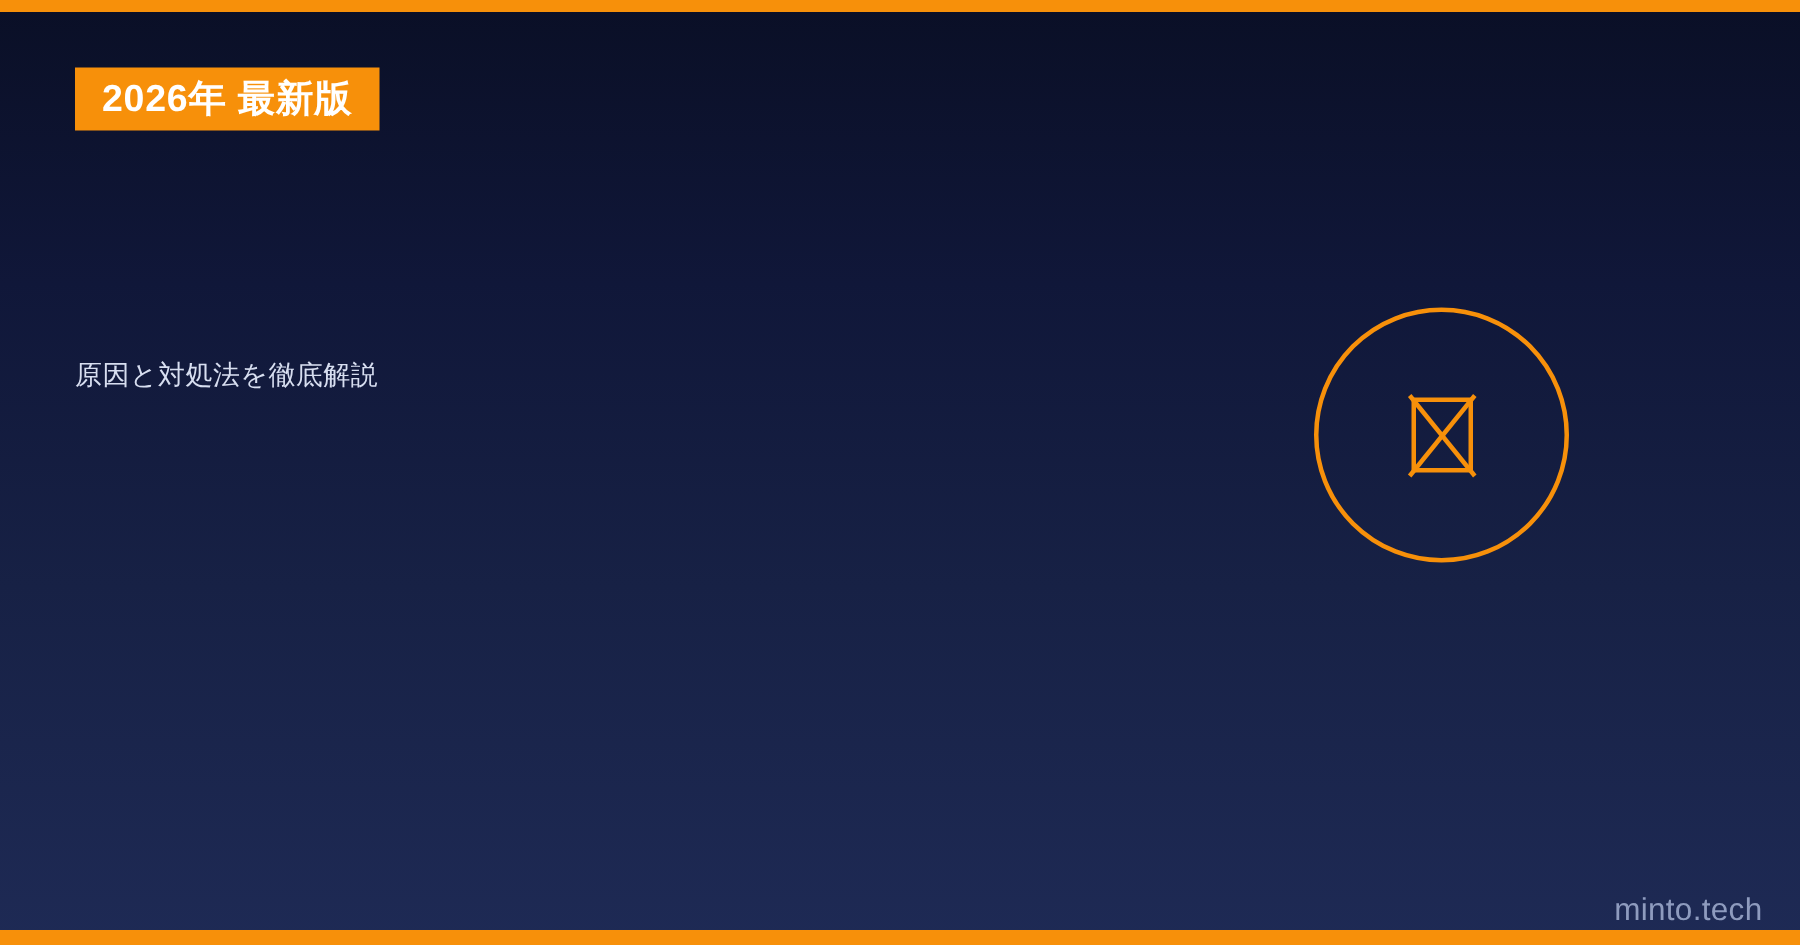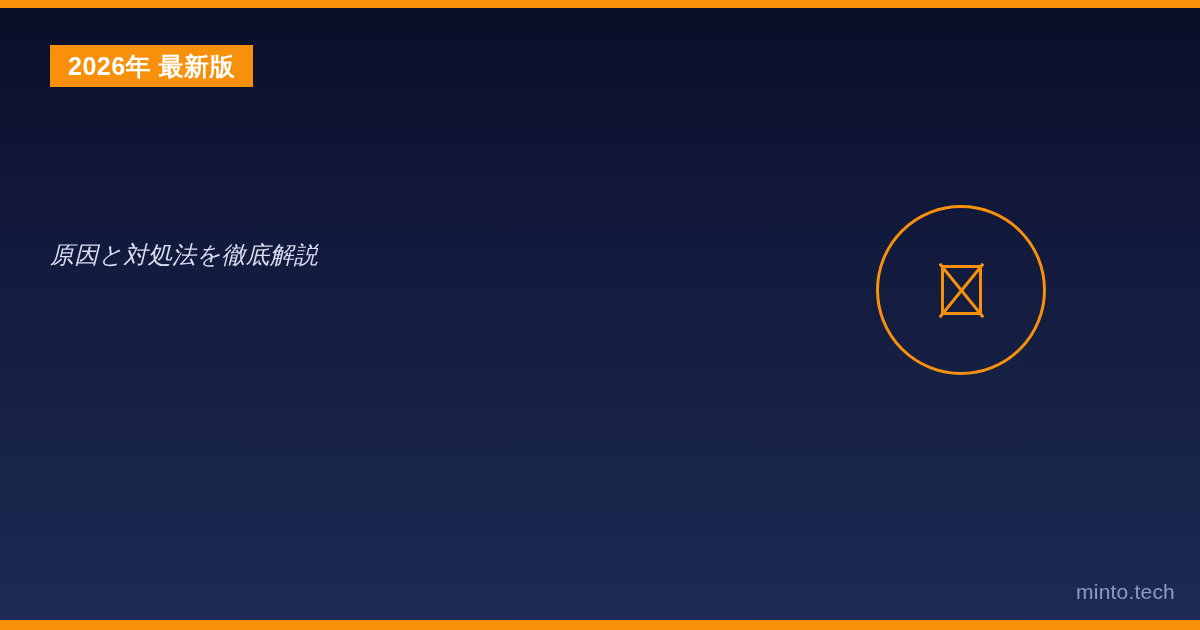--- a/index.html
+++ b/index.html
@@ -116,11 +116,10 @@
   .subheadline {
     margin: 20px 0 0 0;
     color: #d7def0;
-    font-size: 24px;
+    font-size: 18px;
     font-weight: normal;
     line-height: 1.4;
     letter-spacing: 0.3px;
-    font-style: italic;
   }
 
   

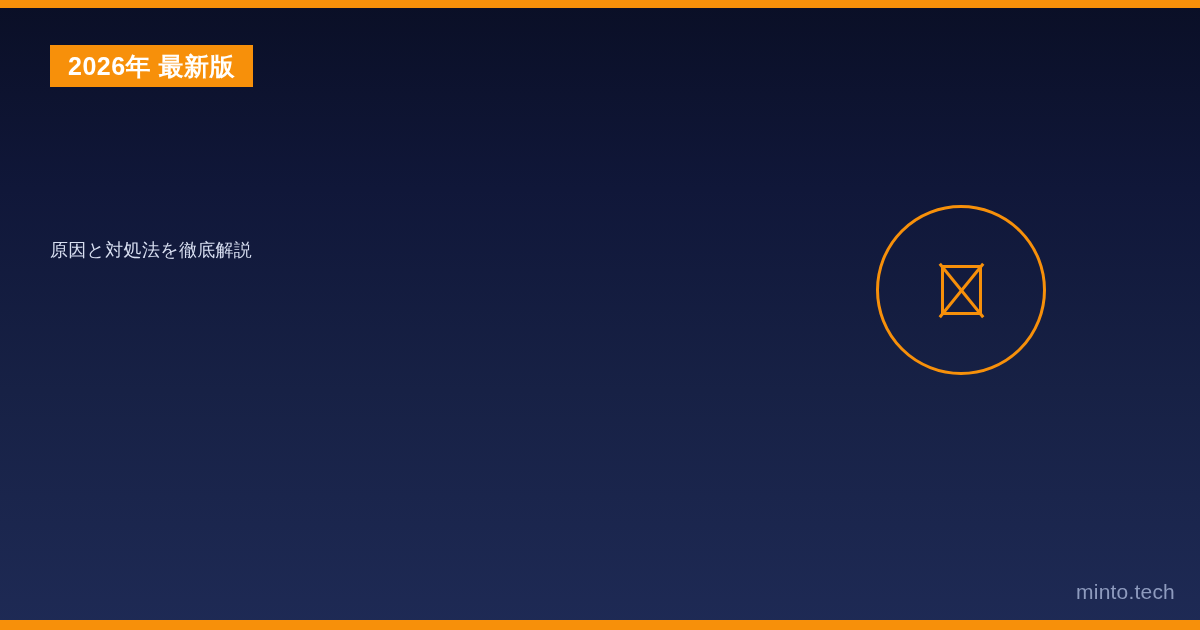--- a/index.html
+++ b/index.html
@@ -126,7 +126,7 @@
   .site-mark {
     position: absolute;
     right: 25px;
-    bottom: 26px;
+    bottom: 11px;
     color: #8e9bbe;
     font-size: 21px;
     font-weight: normal;

